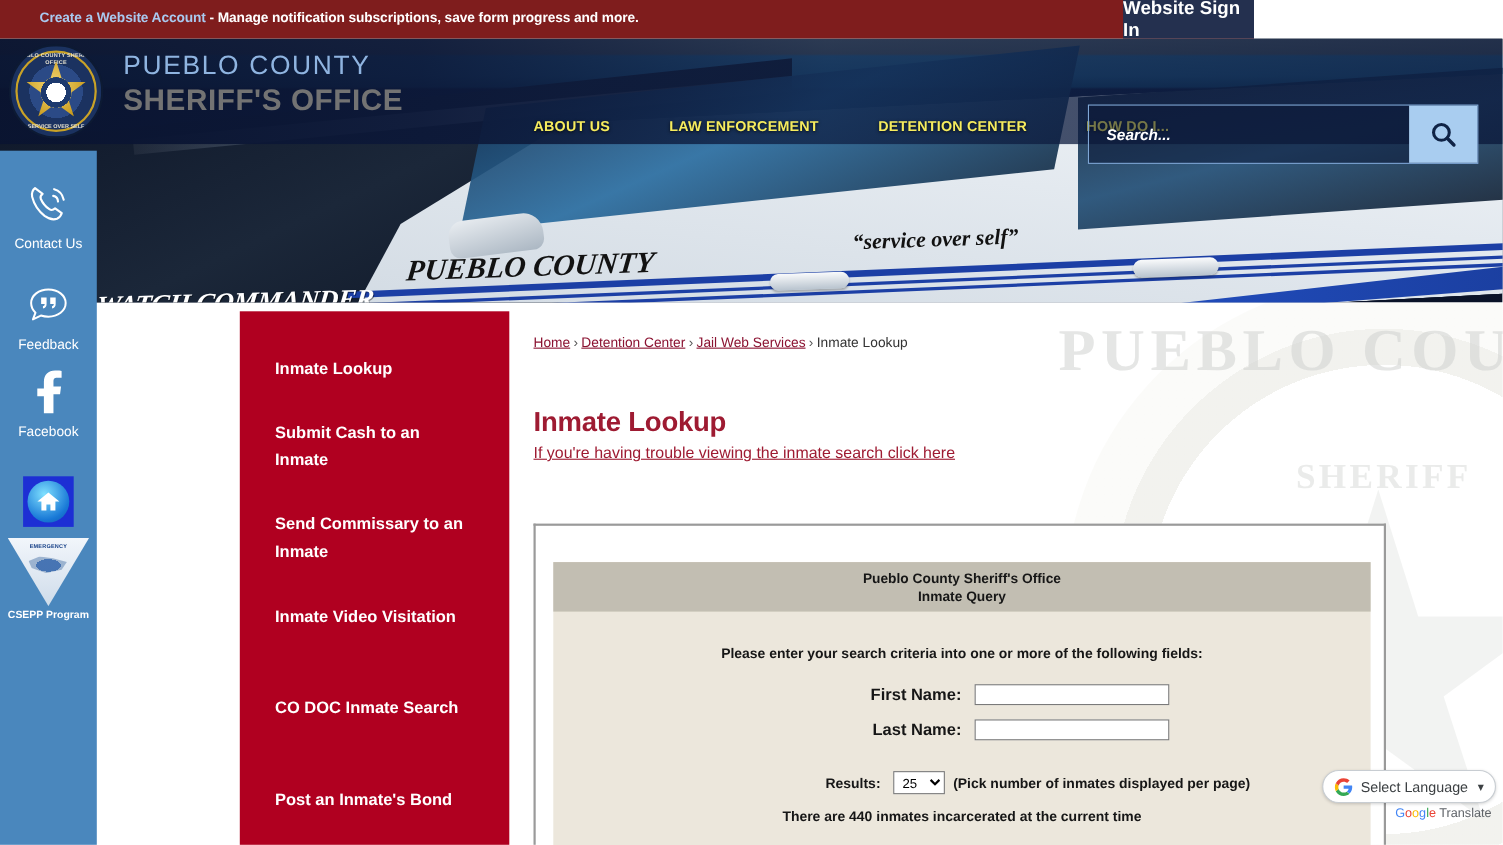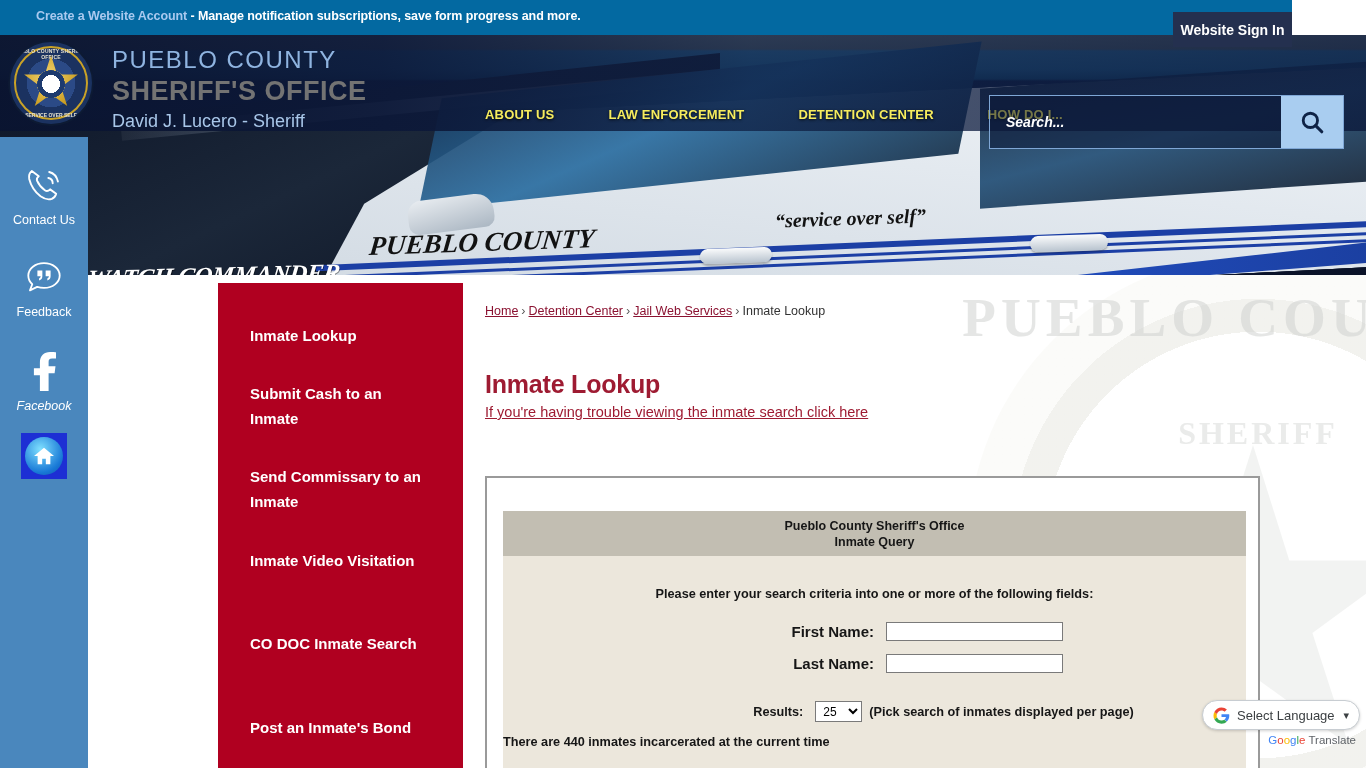--- a/index.html
+++ b/index.html
@@ -13,8 +13,8 @@
 
   
   #top-bar {
-    position: absolute; left: 0; top: 0; width: 1292px; height: 35px;
-    background: #0369a1;
+    position: absolute; left: 0; top: 0; width: 1140px; height: 35px;
+    background: #7f1d1d;
     z-index: 40;
   }
   #top-bar-text {

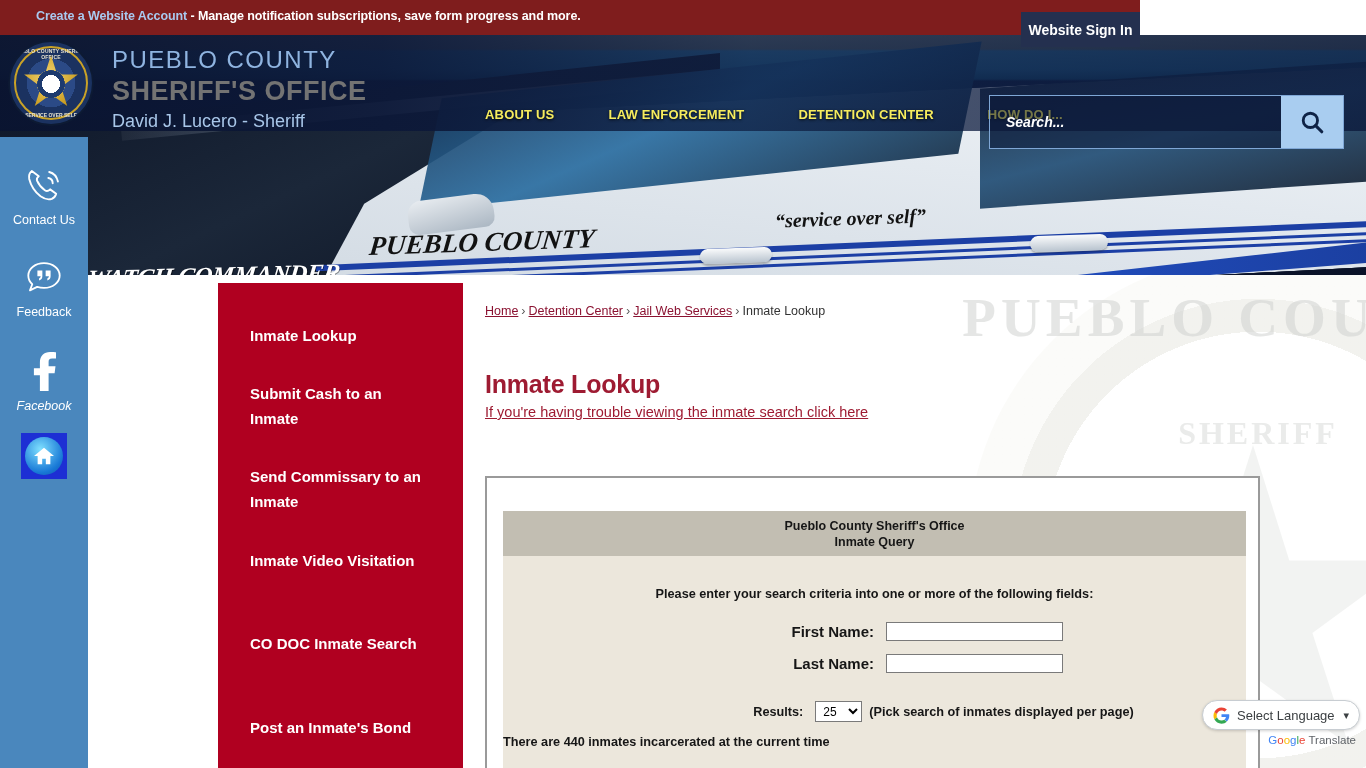--- a/index.html
+++ b/index.html
@@ -30,10 +30,9 @@
     position: absolute; right: 0px; top: 0px;
     width: 119px; height: 35px;
     background: #24304f;
-    color: #ffffff; font-size: 14px; font-weight: bold;
+    color: #ffffff; font-size: 17px; font-weight: bold;
     display: flex; align-items: center; justify-content: center;
     cursor: pointer;
-    margin-top: 12px;
   }
 
   

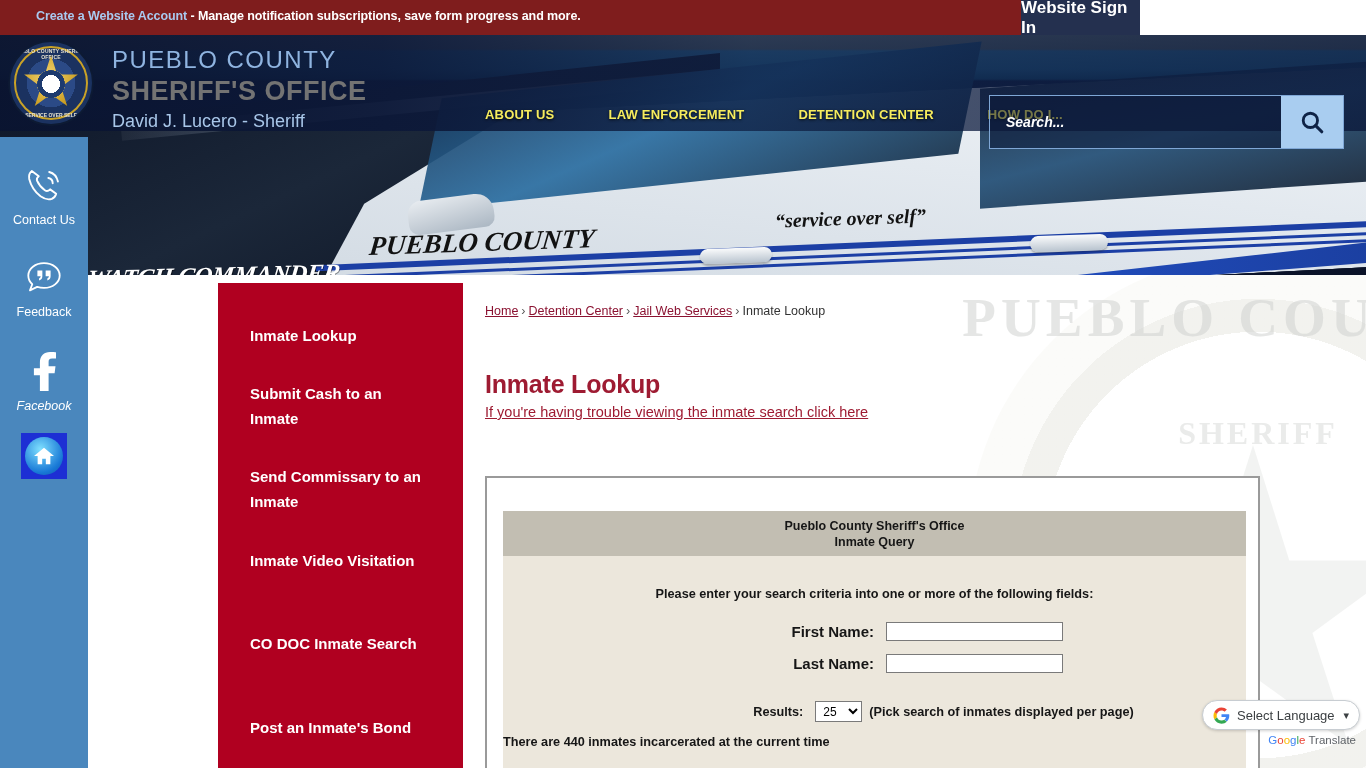--- a/index.html
+++ b/index.html
@@ -475,7 +475,6 @@
   <div id="title-block">
     <div id="title-line1">PUEBLO COUNTY</div>
     <div id="title-line2">SHERIFF'S OFFICE</div>
-    <div id="title-line3">David J. Lucero - Sheriff</div>
   </div>
 
   <div id="main-nav">

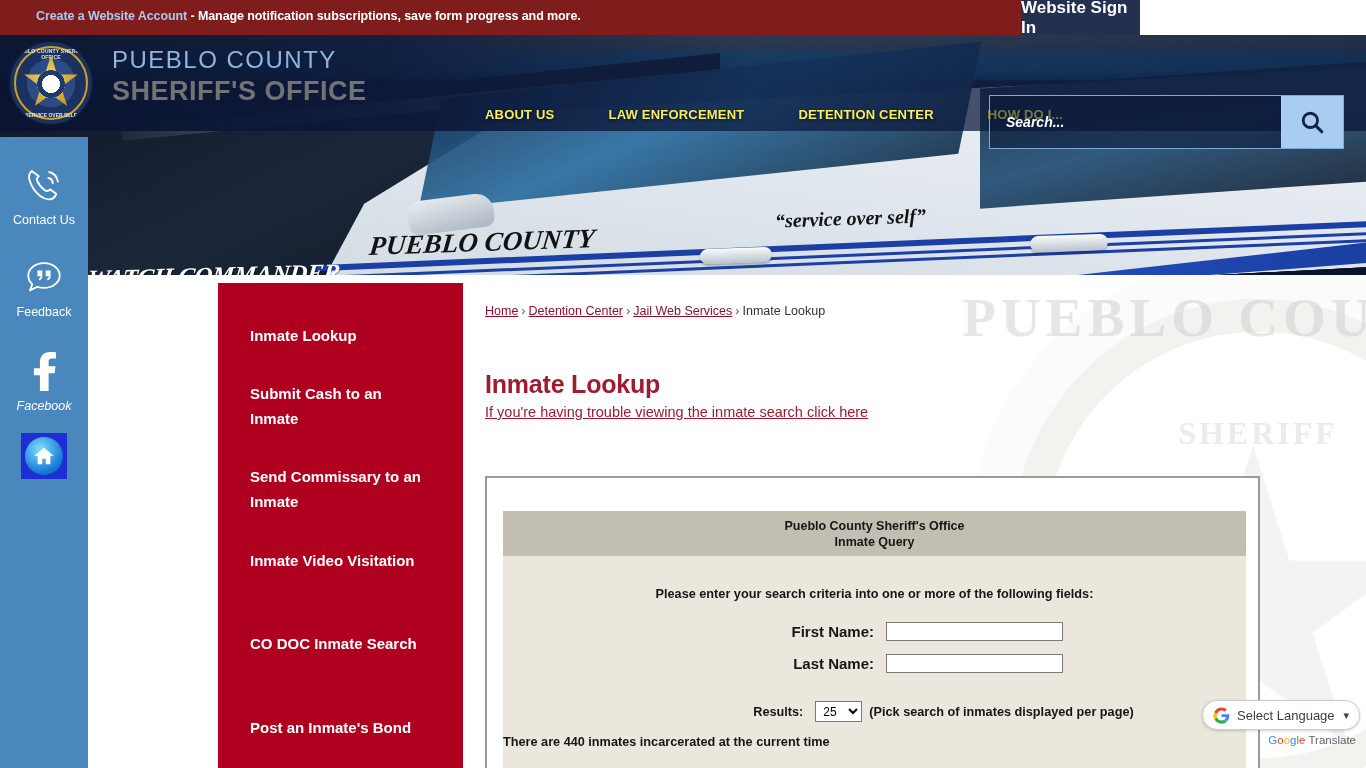--- a/index.html
+++ b/index.html
@@ -240,7 +240,7 @@
   .social-label { font-size: 12.5px; margin-top: 4px; }
   #contact-item { position: absolute; top: 28px; left: 0; }
   #feedback-item { position: absolute; top: 122px; left: 0; }
-  #facebook-item { position: absolute; top: 214px; left: 0; font-style: italic; }
+  #facebook-item { position: absolute; top: 199px; left: 0; }
   #nixle-item { position: absolute; top: 296px; left: 0; }
   #csepp-item { position: absolute; top: 352px; left: 0; }
 

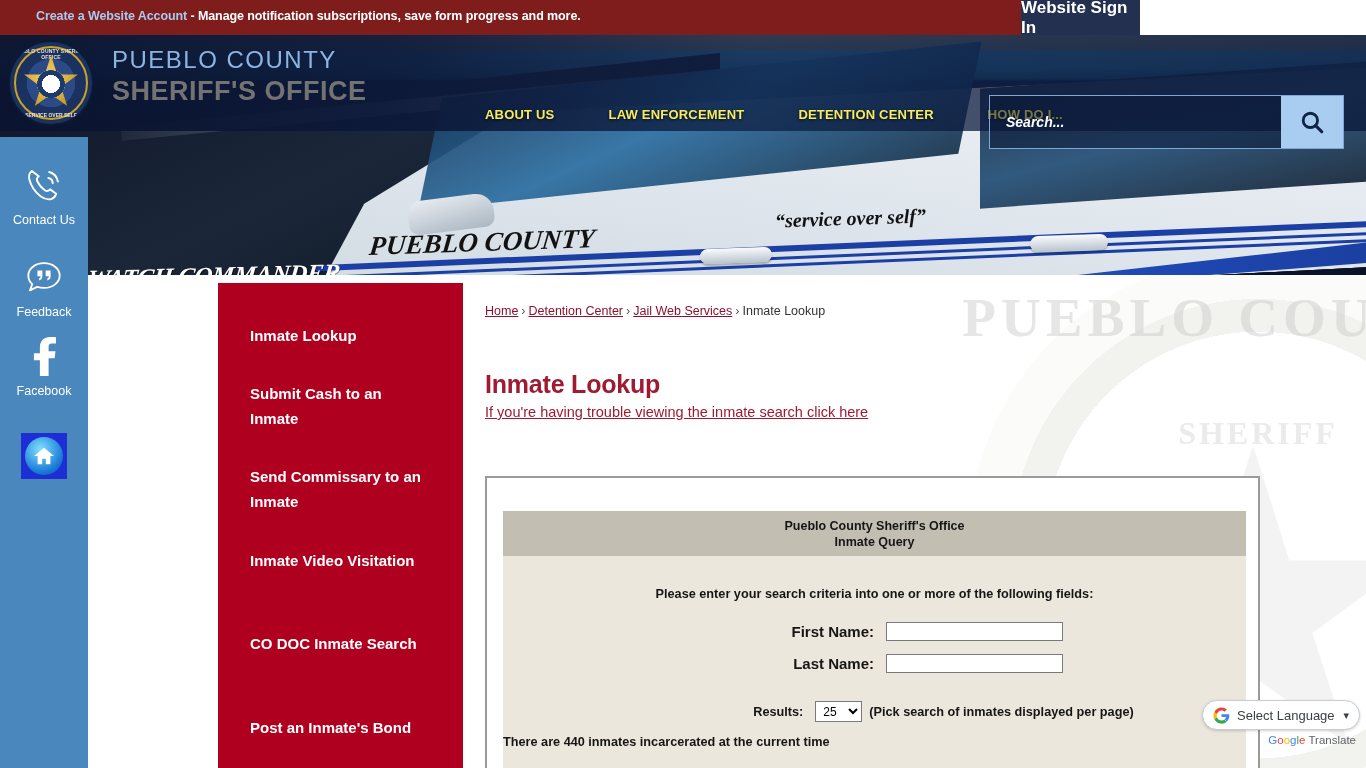--- a/index.html
+++ b/index.html
@@ -532,6 +532,13 @@
     </div>
   </div>
 
+  <div class="social-item" id="csepp-item">
+    <div id="csepp-triangle">
+      <div id="csepp-emergency">EMERGENCY</div>
+      <div id="csepp-map"></div>
+    </div>
+    <div id="csepp-label">CSEPP Program</div>
+  </div>
 </div>
 
 <div id="page-body">

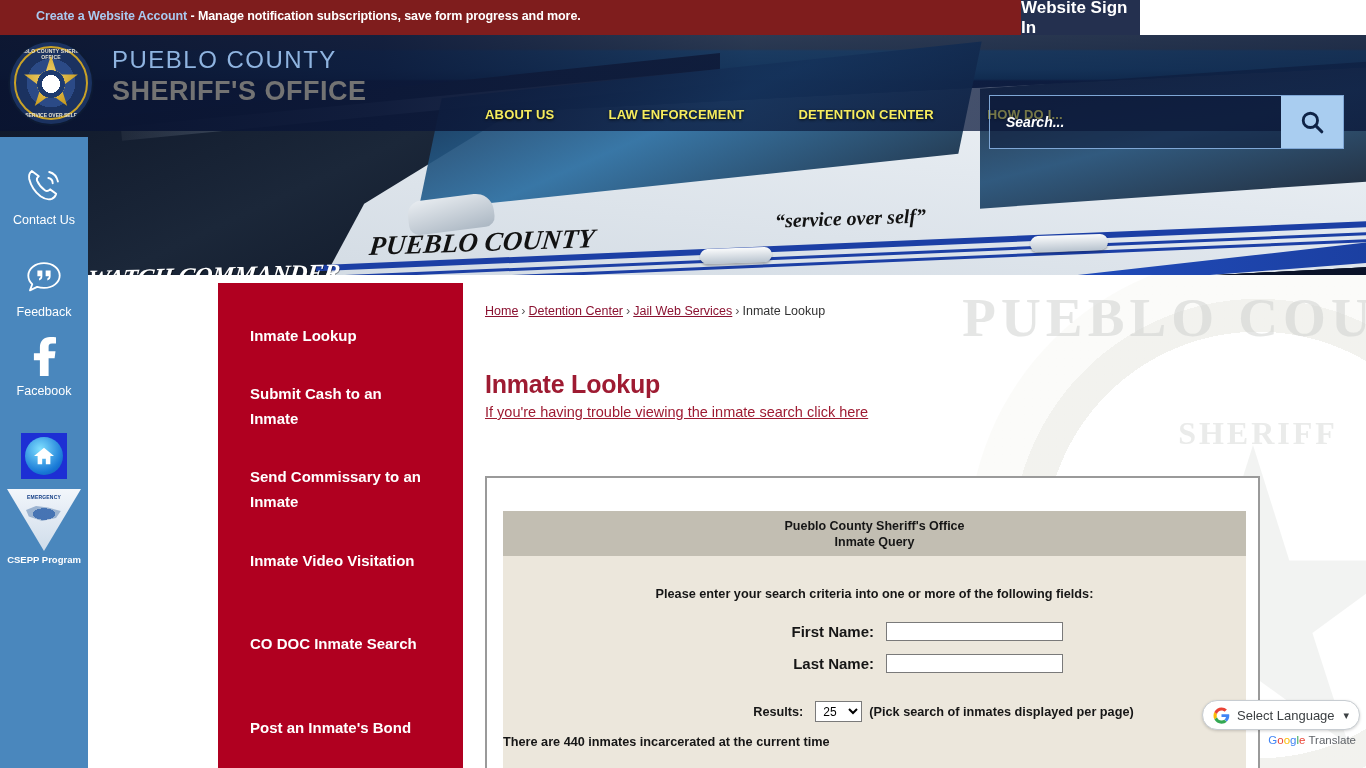--- a/index.html
+++ b/index.html
@@ -590,7 +590,7 @@
       <div class="form-row" id="row-results">
         <div id="results-label">Results:</div>
         <select id="results-select"><option value="25">25</option><option value="50">50</option><option value="75">75</option><option value="100">100</option></select>
-        <div id="results-hint">(Pick search of inmates displayed per page)</div>
+        <div id="results-hint">(Pick number of inmates displayed per page)</div>
       </div>
 
       <div id="inmate-count">There are 440 inmates incarcerated at the current time</div>

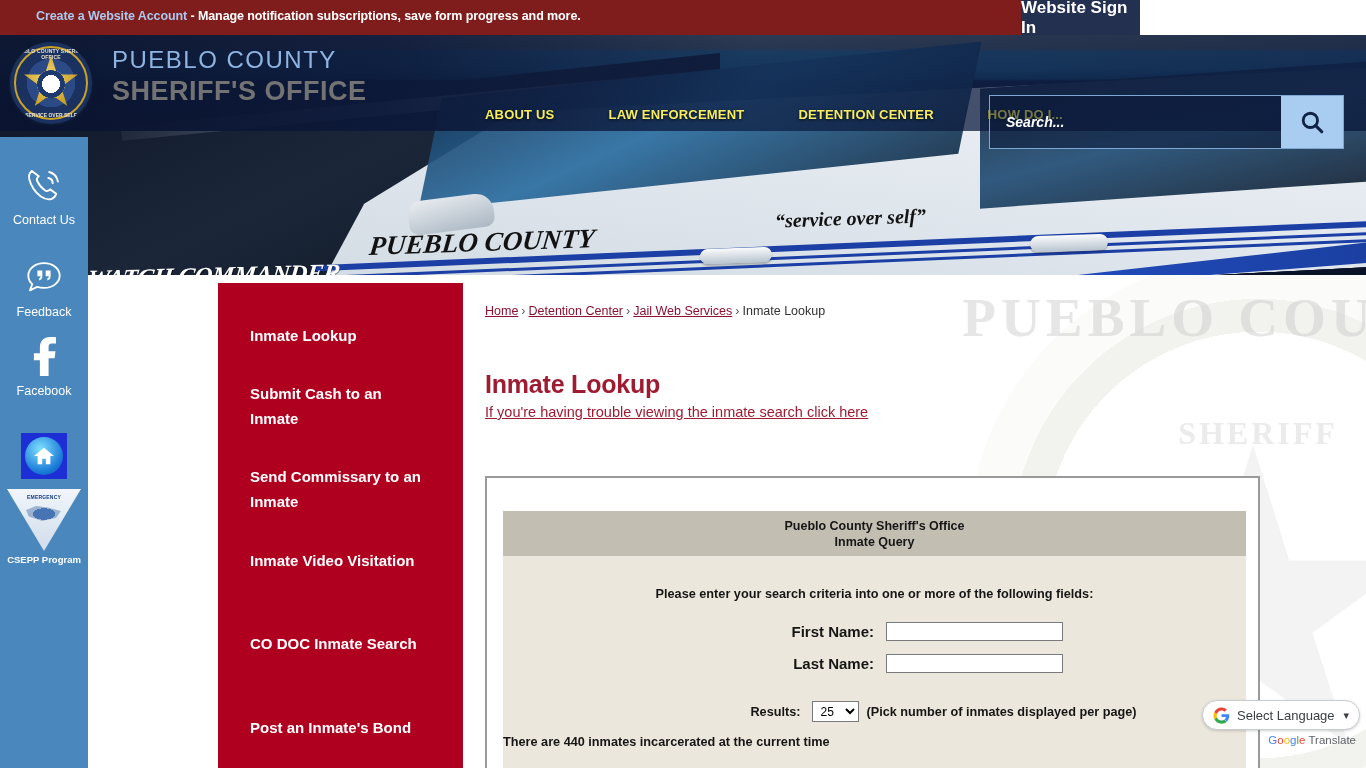--- a/index.html
+++ b/index.html
@@ -407,7 +407,7 @@
   }
   #inmate-count {
     position: absolute; left: 0; top: 224px; width: 743px;
-    text-align: left; font-size: 12.7px; font-weight: bold; color: #161616;
+    text-align: center; font-size: 12.7px; font-weight: bold; color: #161616;
   }
 
   

